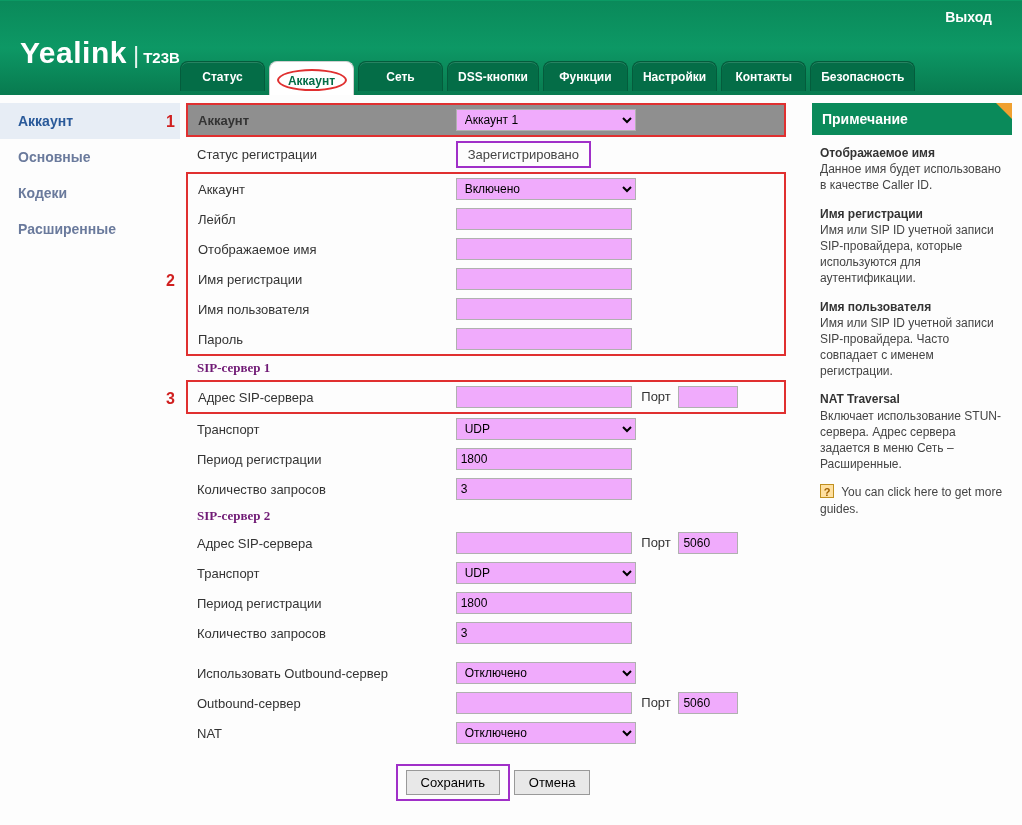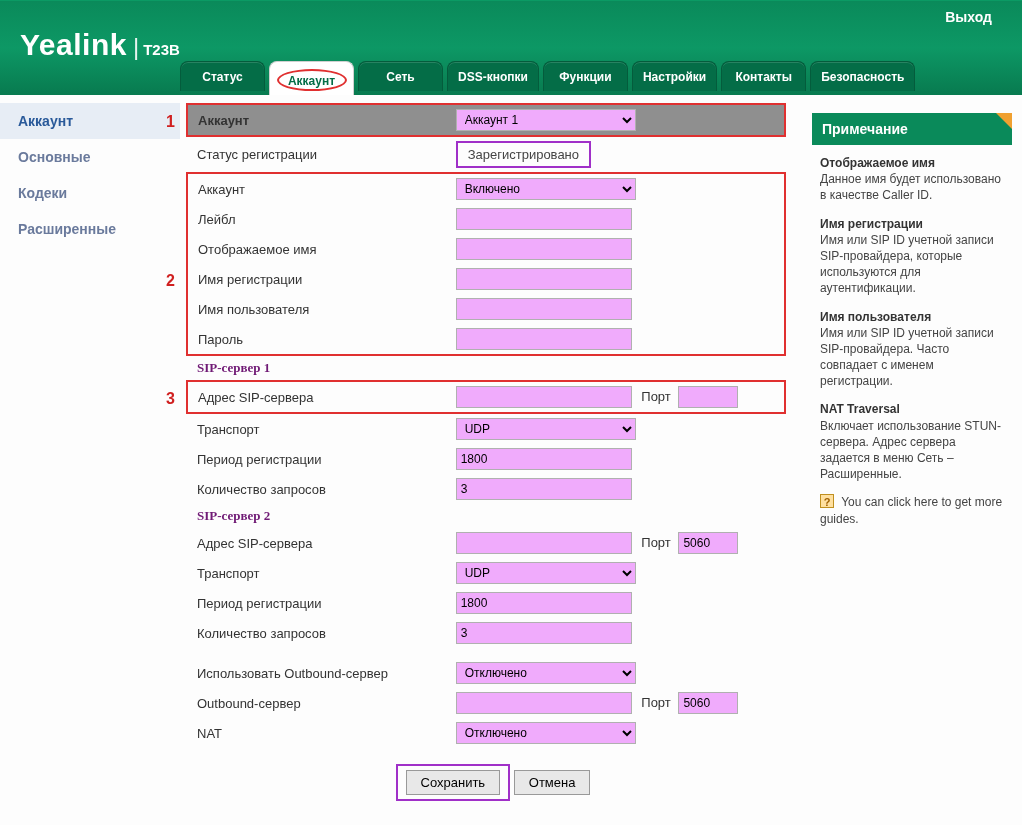--- a/index.html
+++ b/index.html
@@ -30,7 +30,7 @@
   .logo {
     position: absolute;
     left: 20px;
-    top: 27px;
+    top: 35px;
     color: #fff;
     font-weight: bold;
     font-size: 30px;

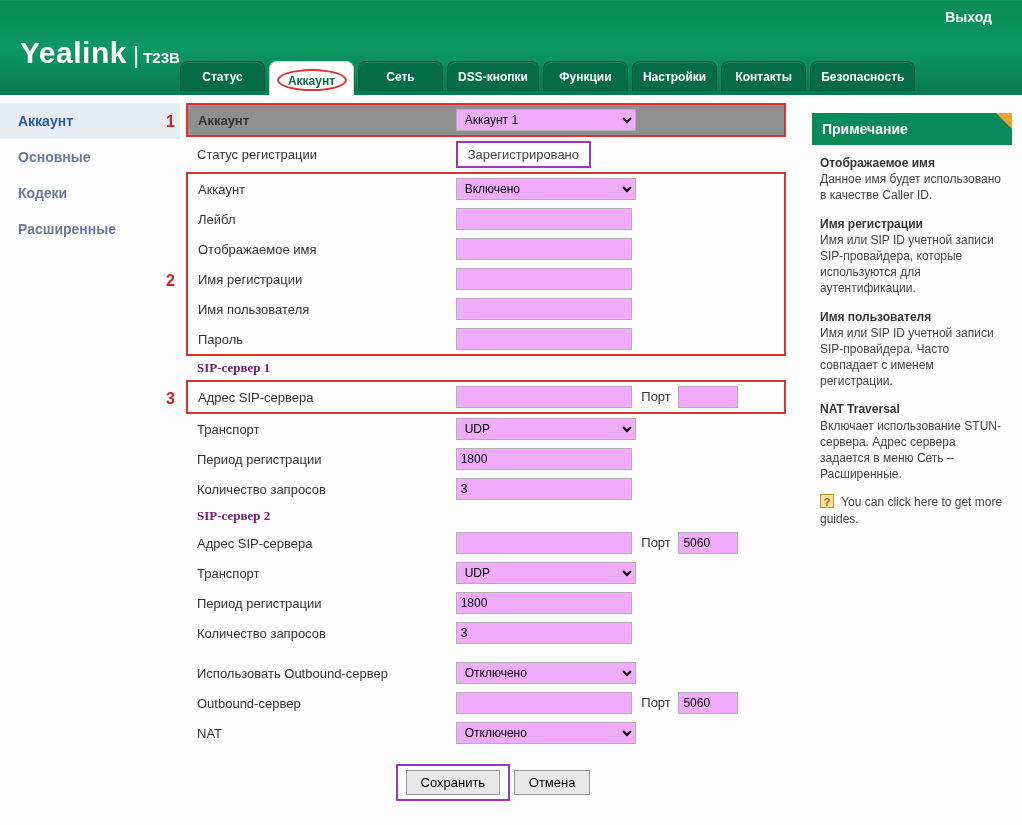--- a/index.html
+++ b/index.html
@@ -195,7 +195,6 @@
     padding: 8px 10px;
     position: relative;
     font-size: 14px;
-    margin-top: 10px;
   }
   .note-head::after {
     content: "";

